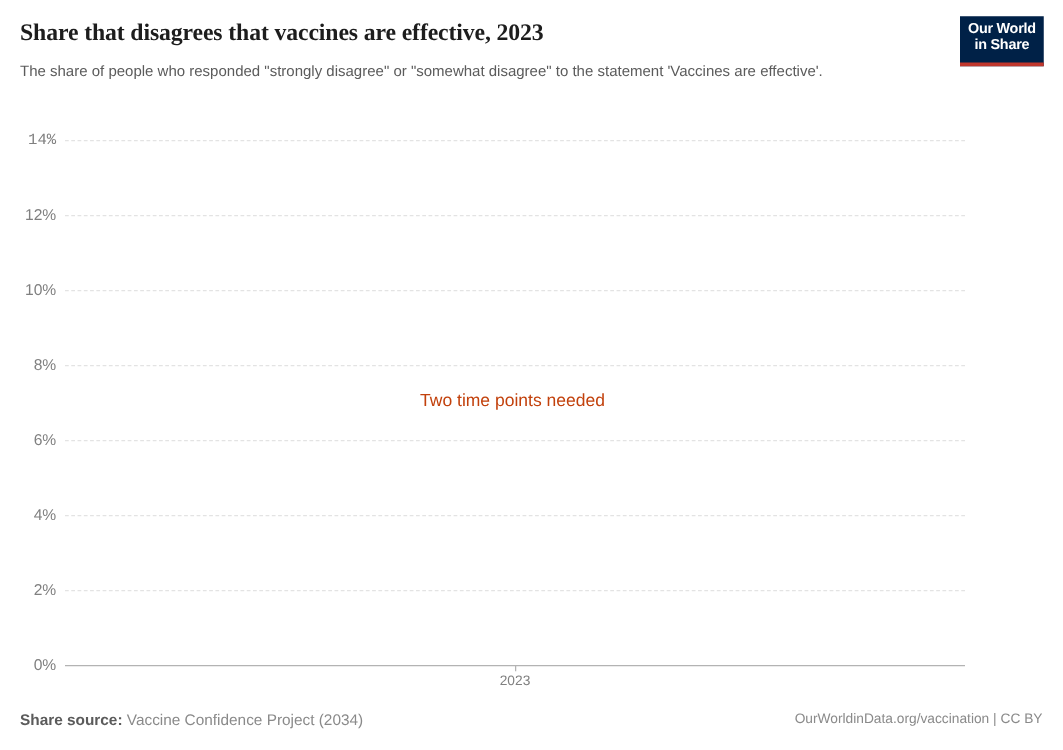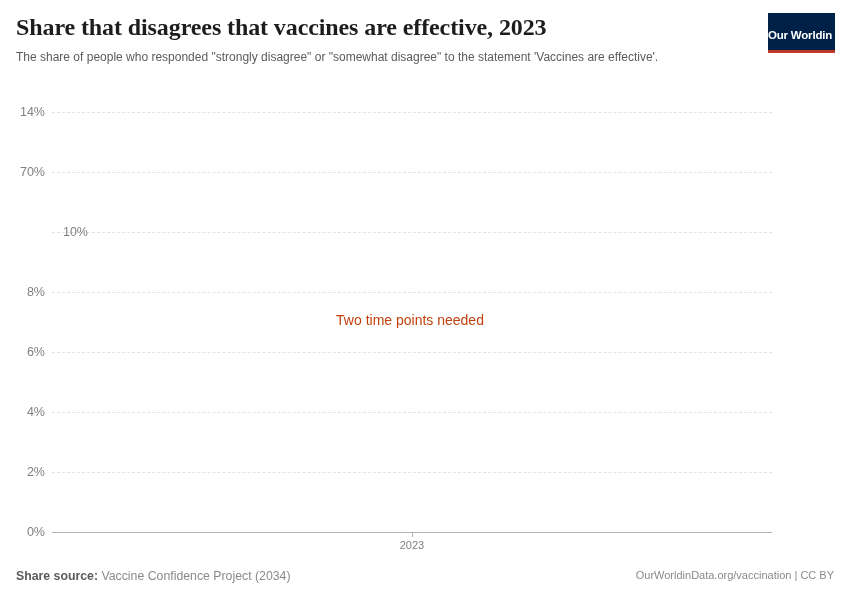--- a/index.html
+++ b/index.html
@@ -25,7 +25,7 @@
   }
   #chart-title {
     font-family: "Liberation Serif", serif;
-    font-size: 24px;
+    font-size: 19px;
     font-weight: 700;
     color: #1d1d1d;
     line-height: 30px;

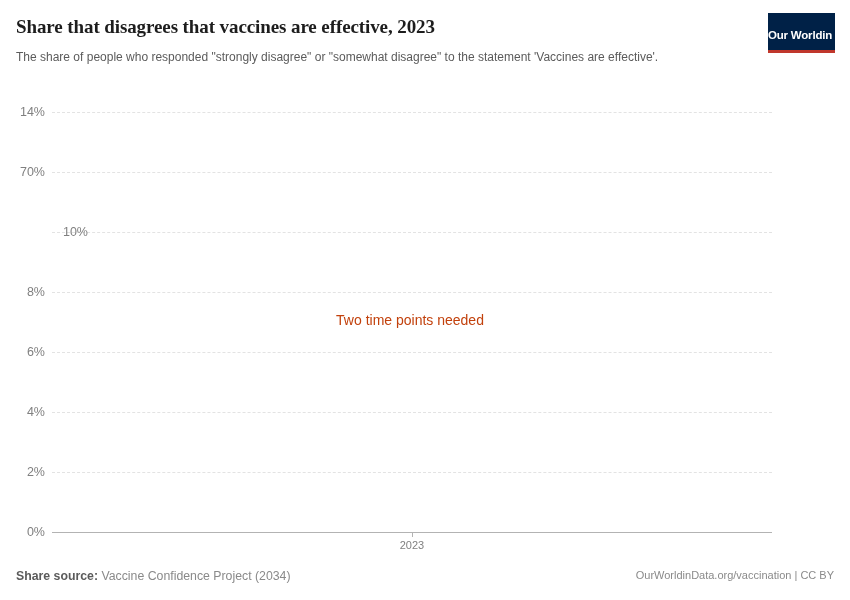--- a/index.html
+++ b/index.html
@@ -52,7 +52,7 @@
     background: #002147;
     box-sizing: border-box;
     display: flex;
-    flex-direction: row;
+    flex-direction: column;
     align-items: center;
     justify-content: flex-start;
     padding-top: 4px;

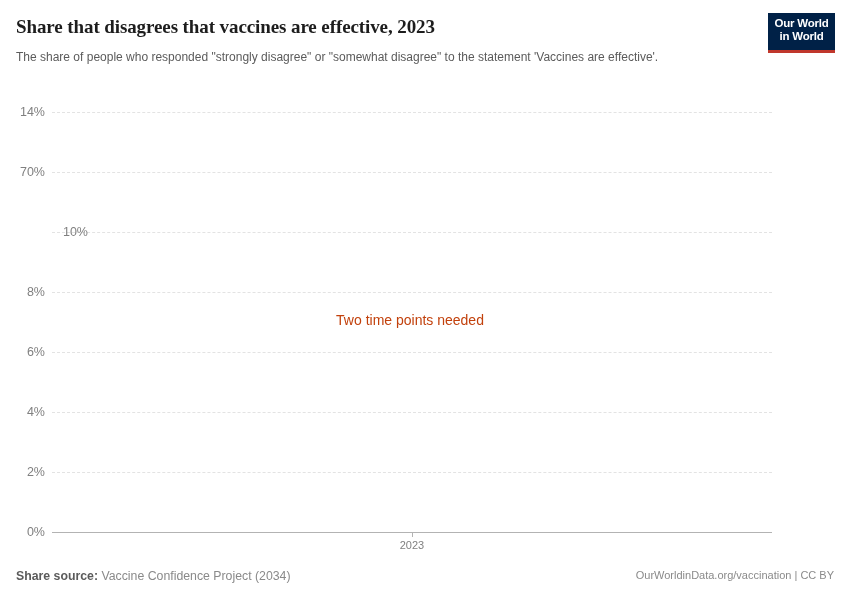--- a/index.html
+++ b/index.html
@@ -173,7 +173,7 @@
 
 <div id="owid-logo">
   <span class="logo-line">Our World</span>
-  <span class="logo-line">in World</span>
+  <span class="logo-line">in Share</span>
   <span class="logo-rule"></span>
 </div>
 

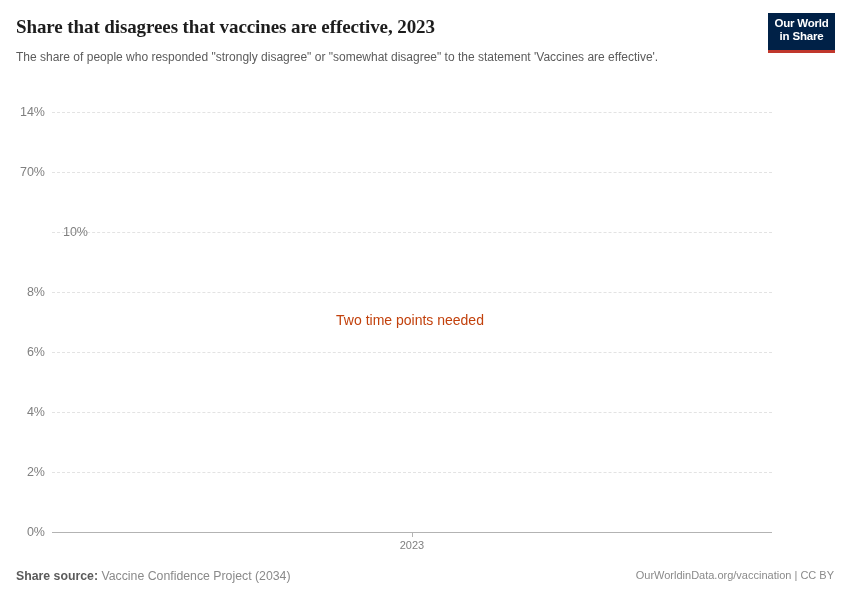--- a/index.html
+++ b/index.html
@@ -181,7 +181,7 @@
 
   <div id="grid-container">
       <div class="gridline" style="top: 112px;"></div>
-      <div class="ytick-label" style="top: 106px;">14%</div>
+      <div class="ytick-label" style="top: 106px; font-family: Liberation Mono, monospace;">14%</div>
       <div class="gridline" style="top: 172px;"></div>
       <div class="ytick-label" style="top: 166px;">70%</div>
       <div class="gridline" style="top: 232px;"></div>

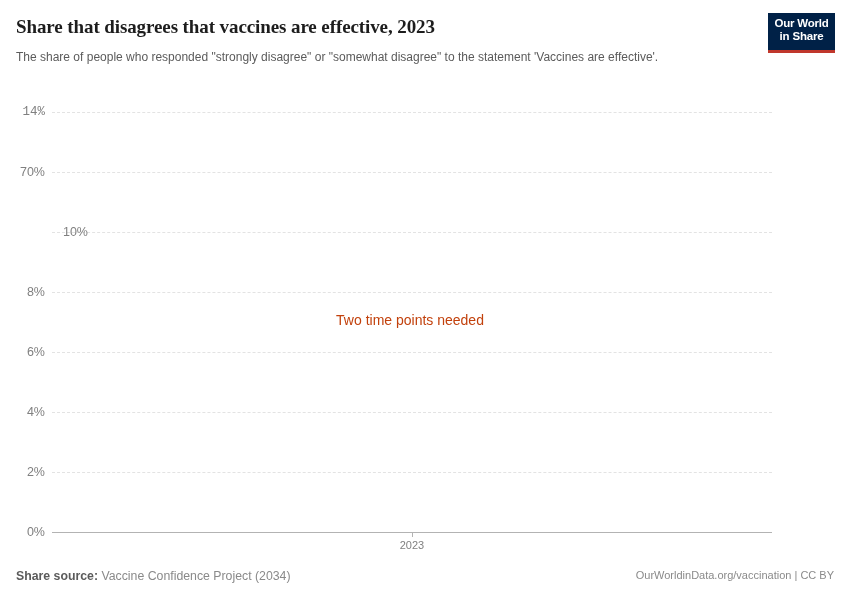--- a/index.html
+++ b/index.html
@@ -183,7 +183,7 @@
       <div class="gridline" style="top: 112px;"></div>
       <div class="ytick-label" style="top: 106px; font-family: Liberation Mono, monospace;">14%</div>
       <div class="gridline" style="top: 172px;"></div>
-      <div class="ytick-label" style="top: 166px;">70%</div>
+      <div class="ytick-label" style="top: 166px;">12%</div>
       <div class="gridline" style="top: 232px;"></div>
       <div class="ytick-label" style="top: 226px; padding-left: 43px;">10%</div>
       <div class="gridline" style="top: 292px;"></div>

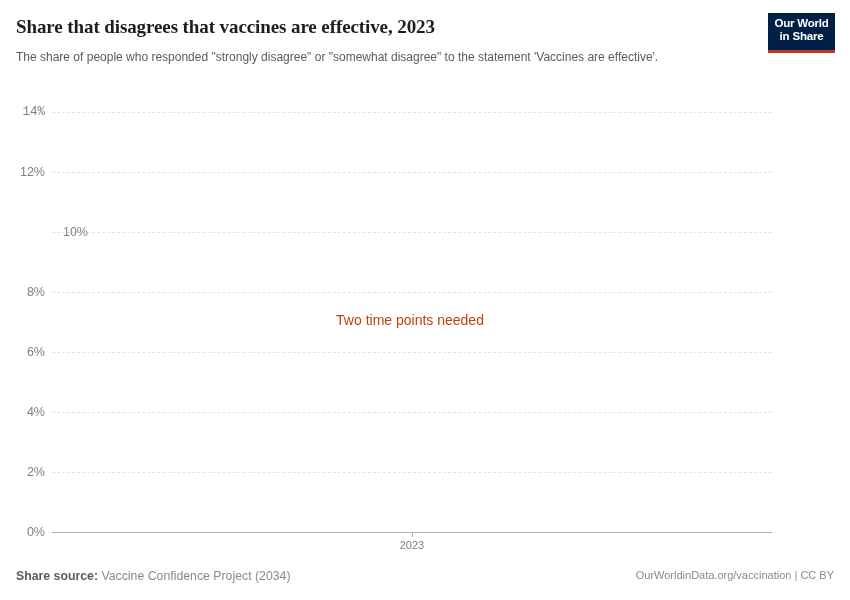--- a/index.html
+++ b/index.html
@@ -185,7 +185,7 @@
       <div class="gridline" style="top: 172px;"></div>
       <div class="ytick-label" style="top: 166px;">12%</div>
       <div class="gridline" style="top: 232px;"></div>
-      <div class="ytick-label" style="top: 226px; padding-left: 43px;">10%</div>
+      <div class="ytick-label" style="top: 226px;">10%</div>
       <div class="gridline" style="top: 292px;"></div>
       <div class="ytick-label" style="top: 286px;">8%</div>
       <div class="gridline" style="top: 352px;"></div>

